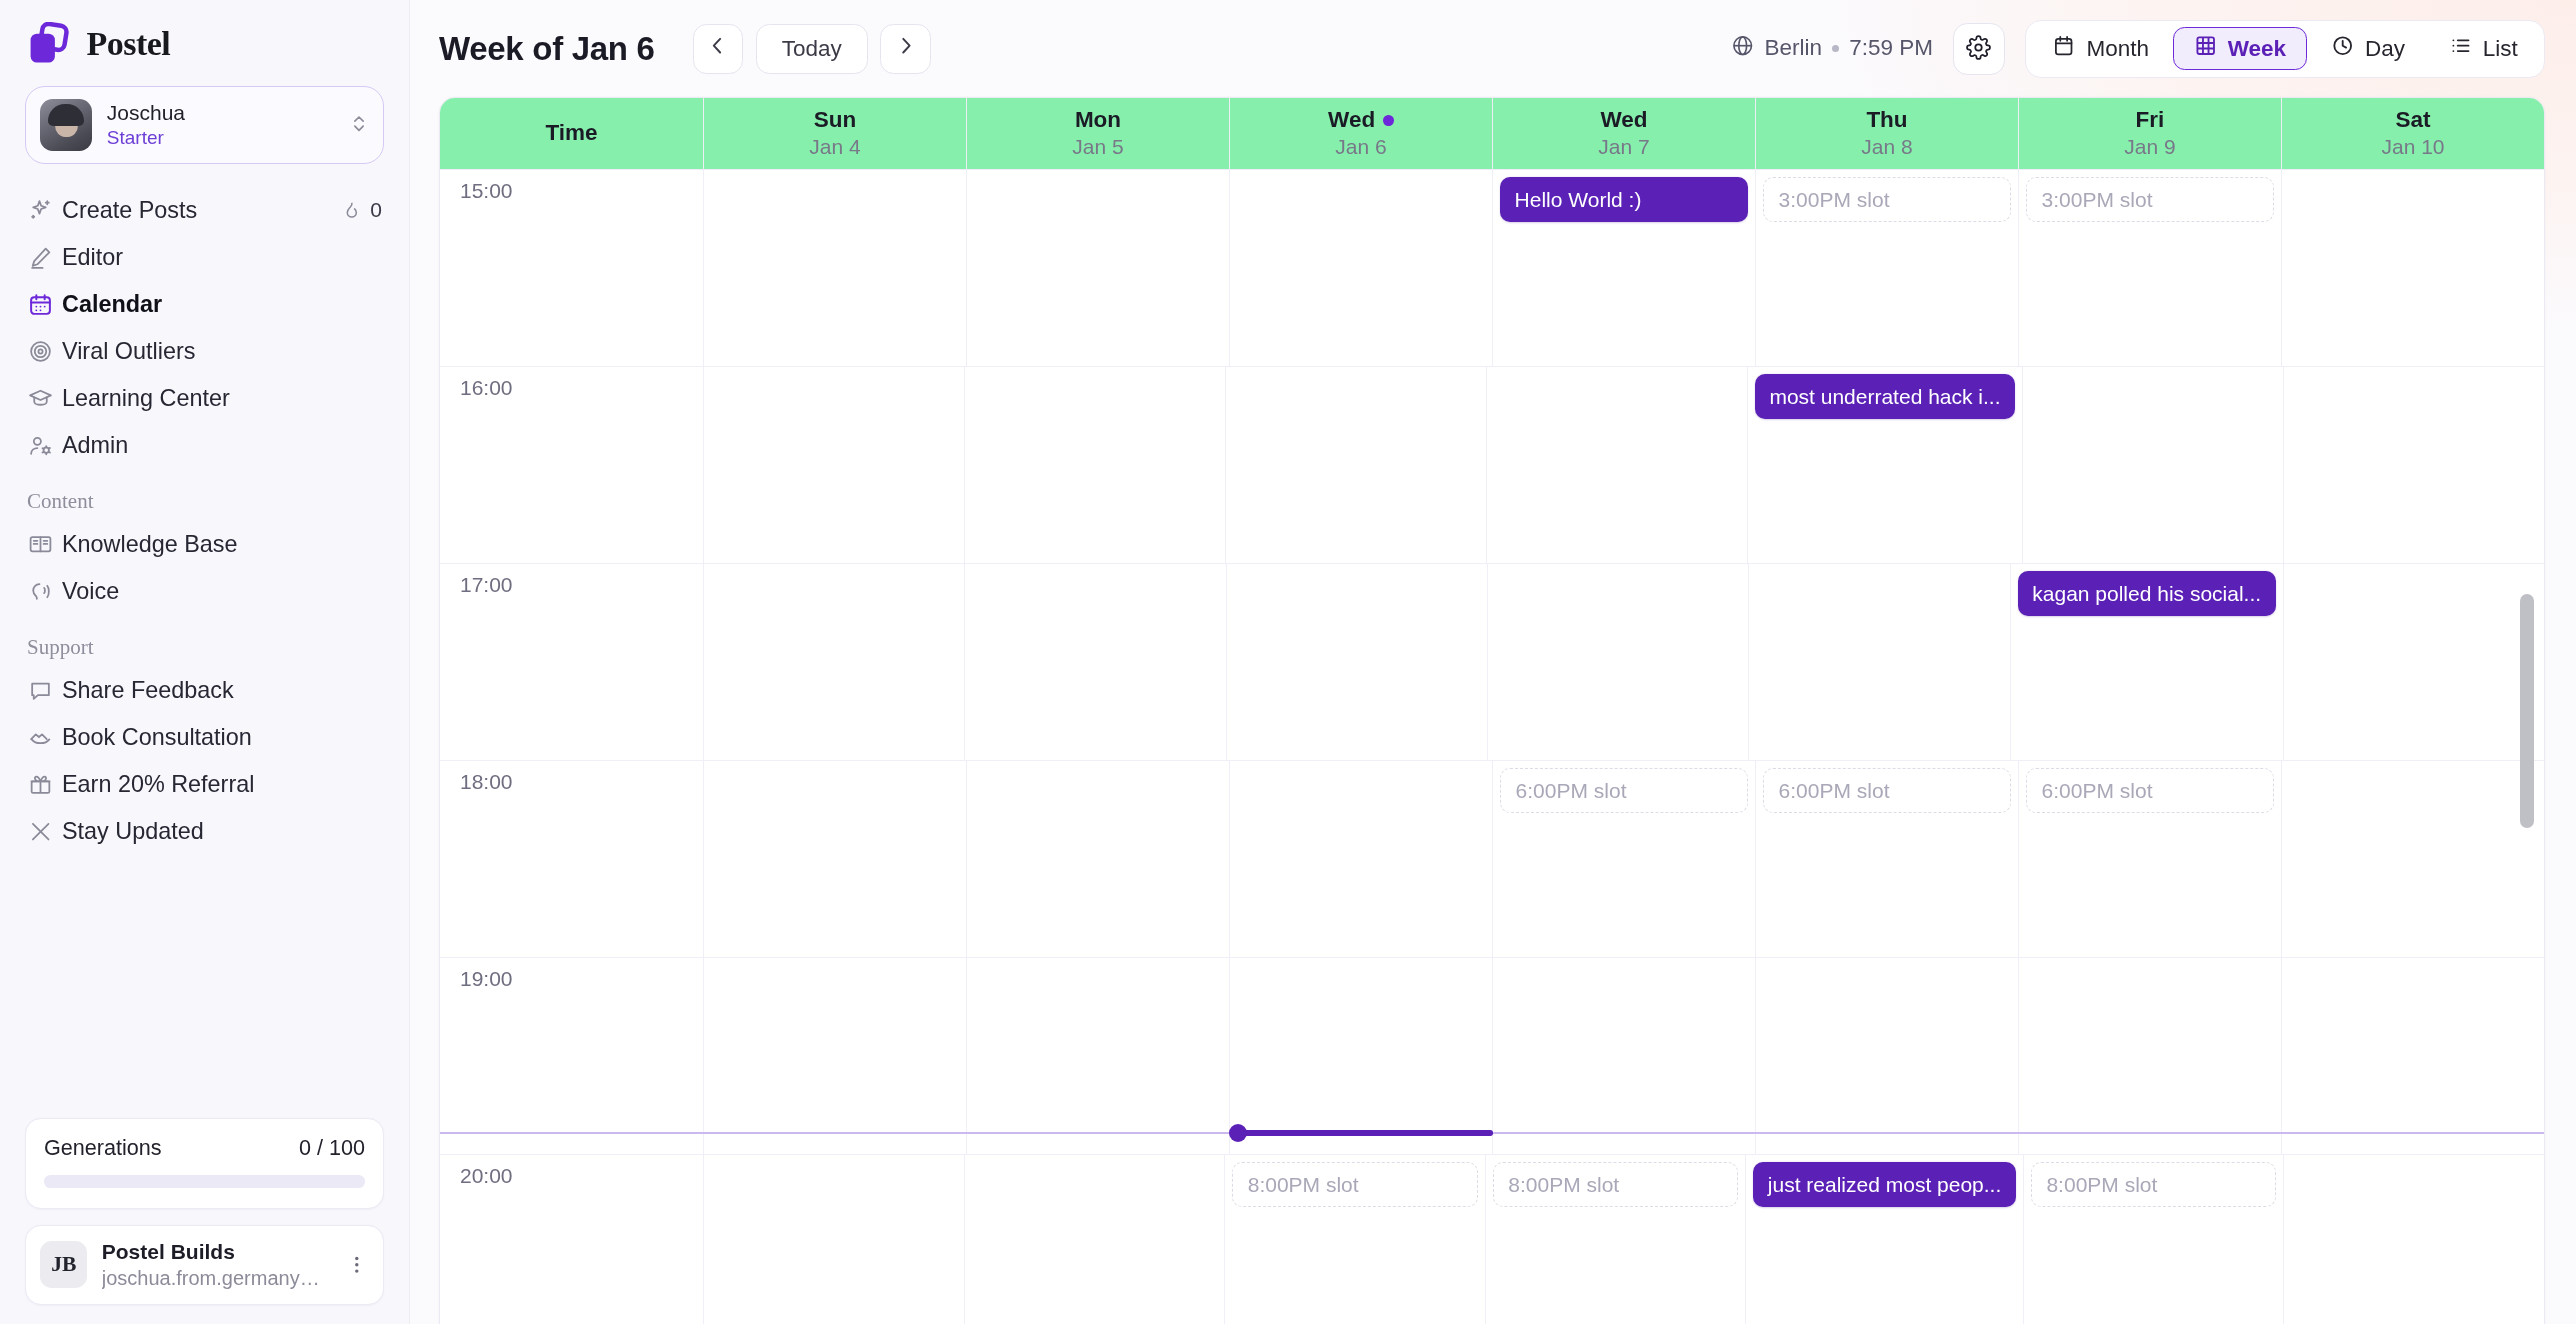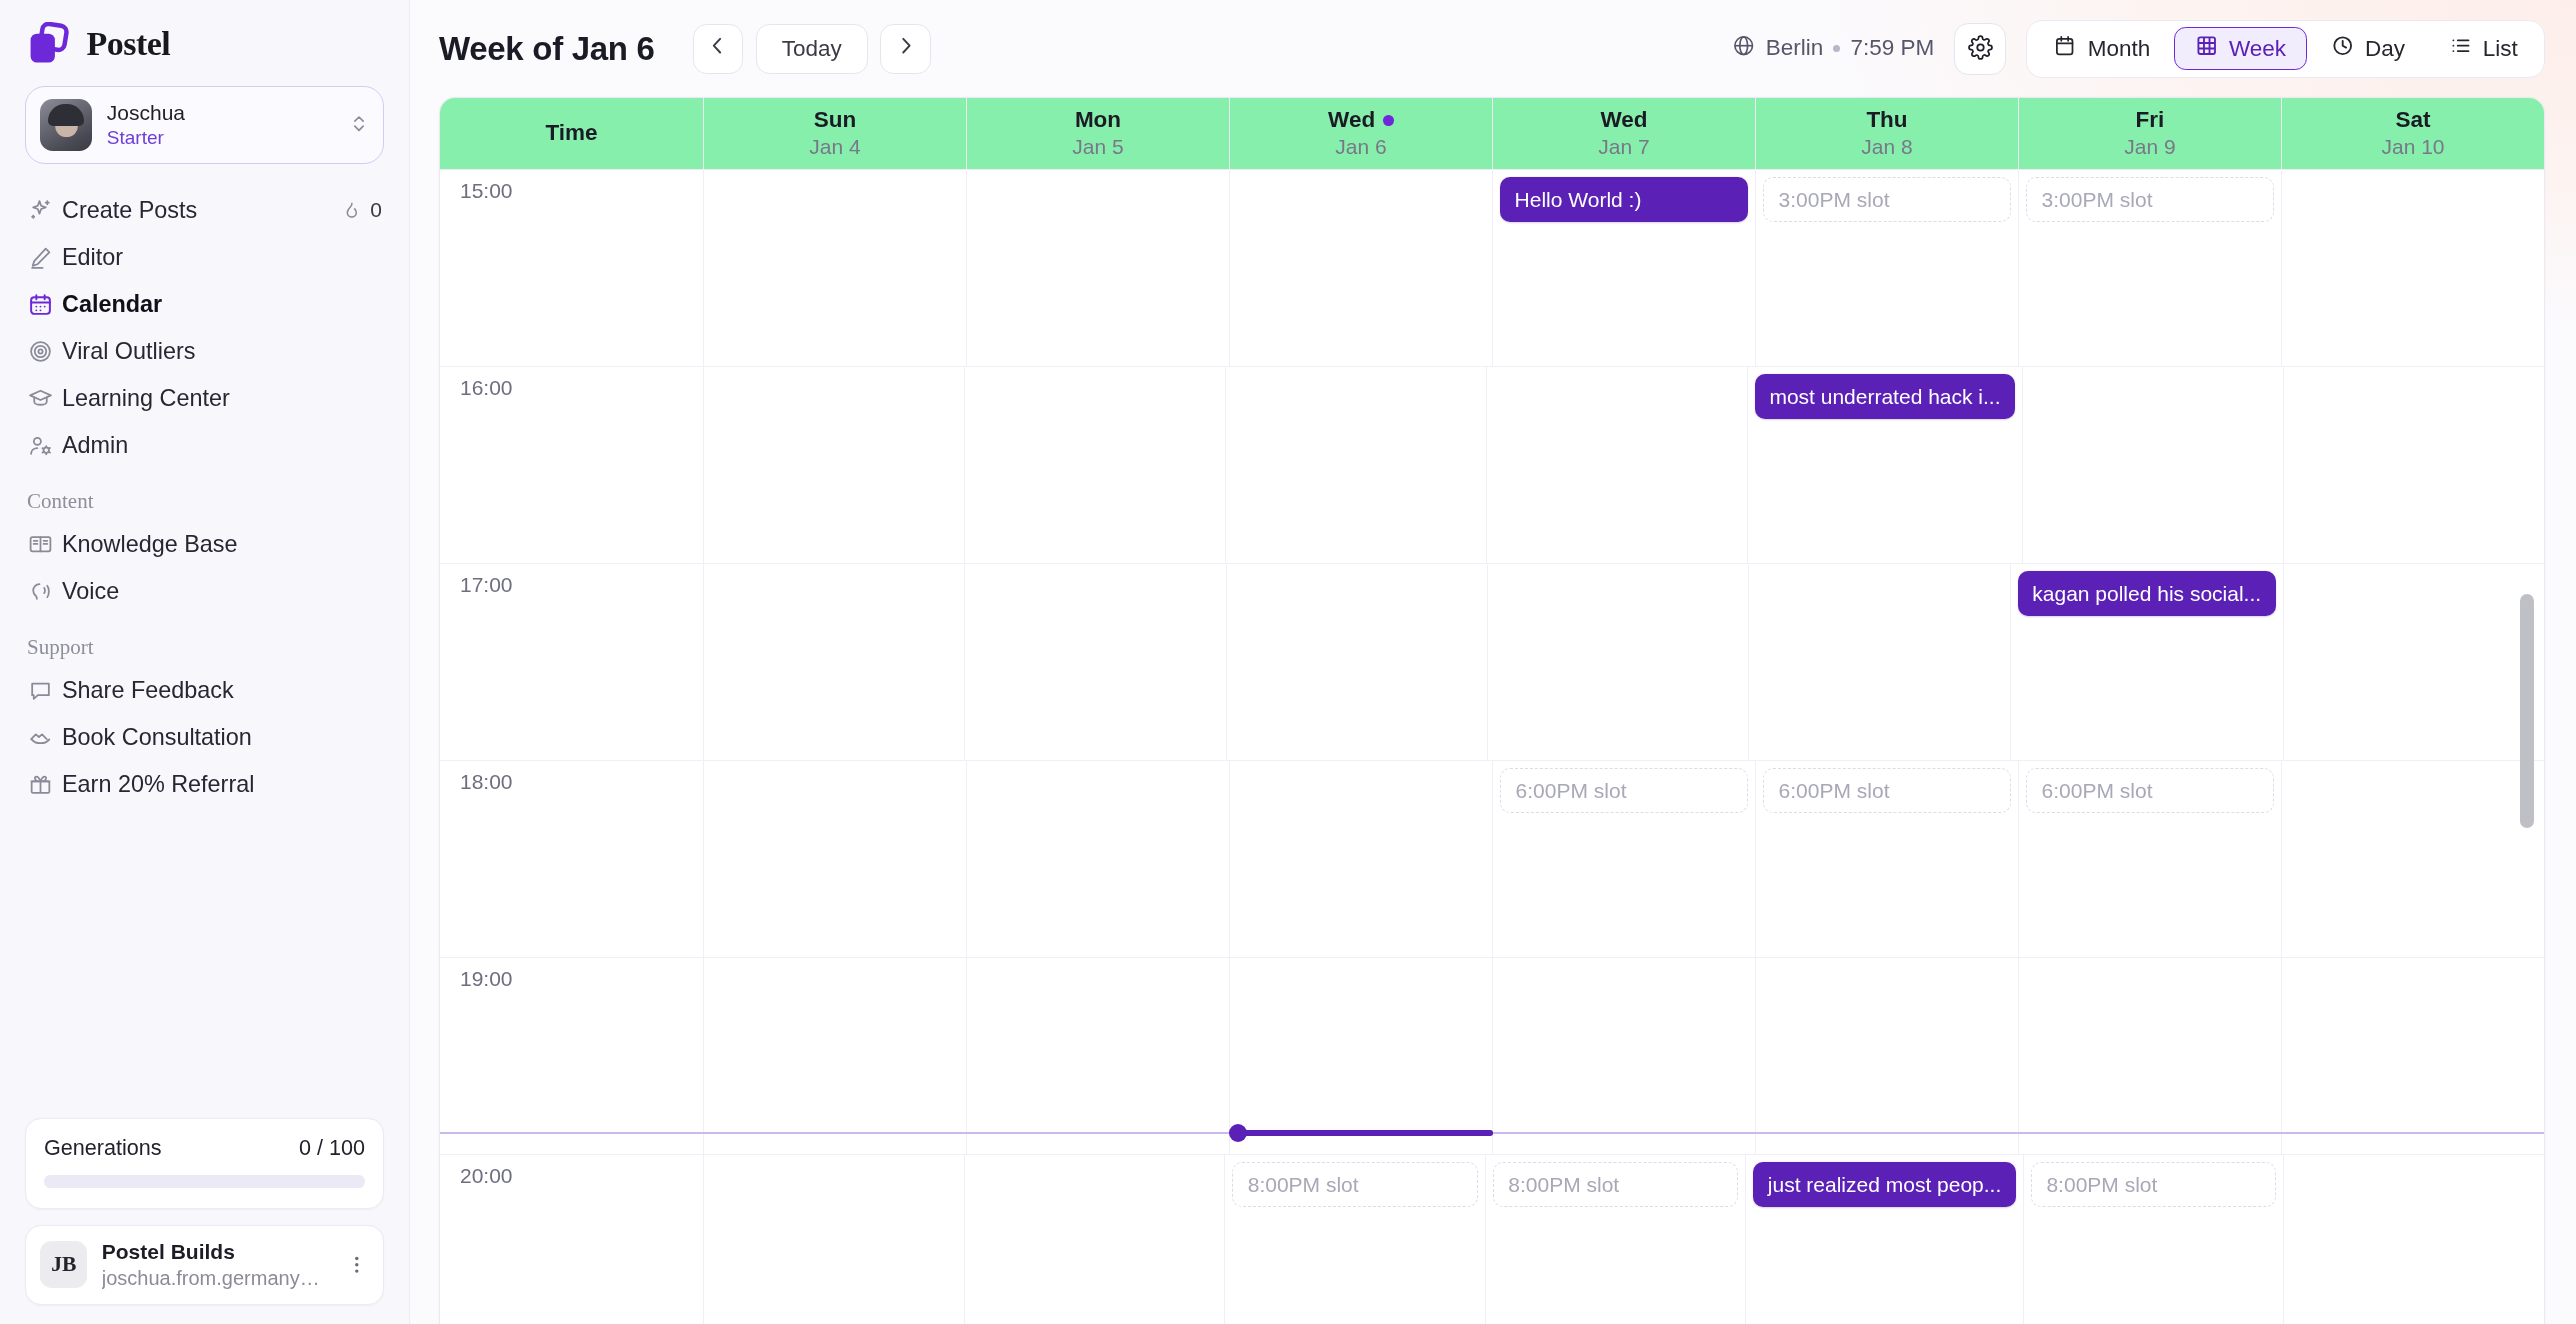--- a/index.html
+++ b/index.html
@@ -145,7 +145,7 @@
     padding: 0 20px; border-radius: 11.7px; font-size: 22.5px; color: #26262f; cursor: pointer;
     white-space: nowrap;
   }
-  .vbtn.active { background: #f2edfd; border: 1.8px solid #6d28d9; color: #5b21b6; font-weight: normal; }
+  .vbtn.active { background: #f2edfd; border: 1.8px solid #6d28d9; color: #5b21b6; font-weight: bold; }
 
   
   .cal-shell {

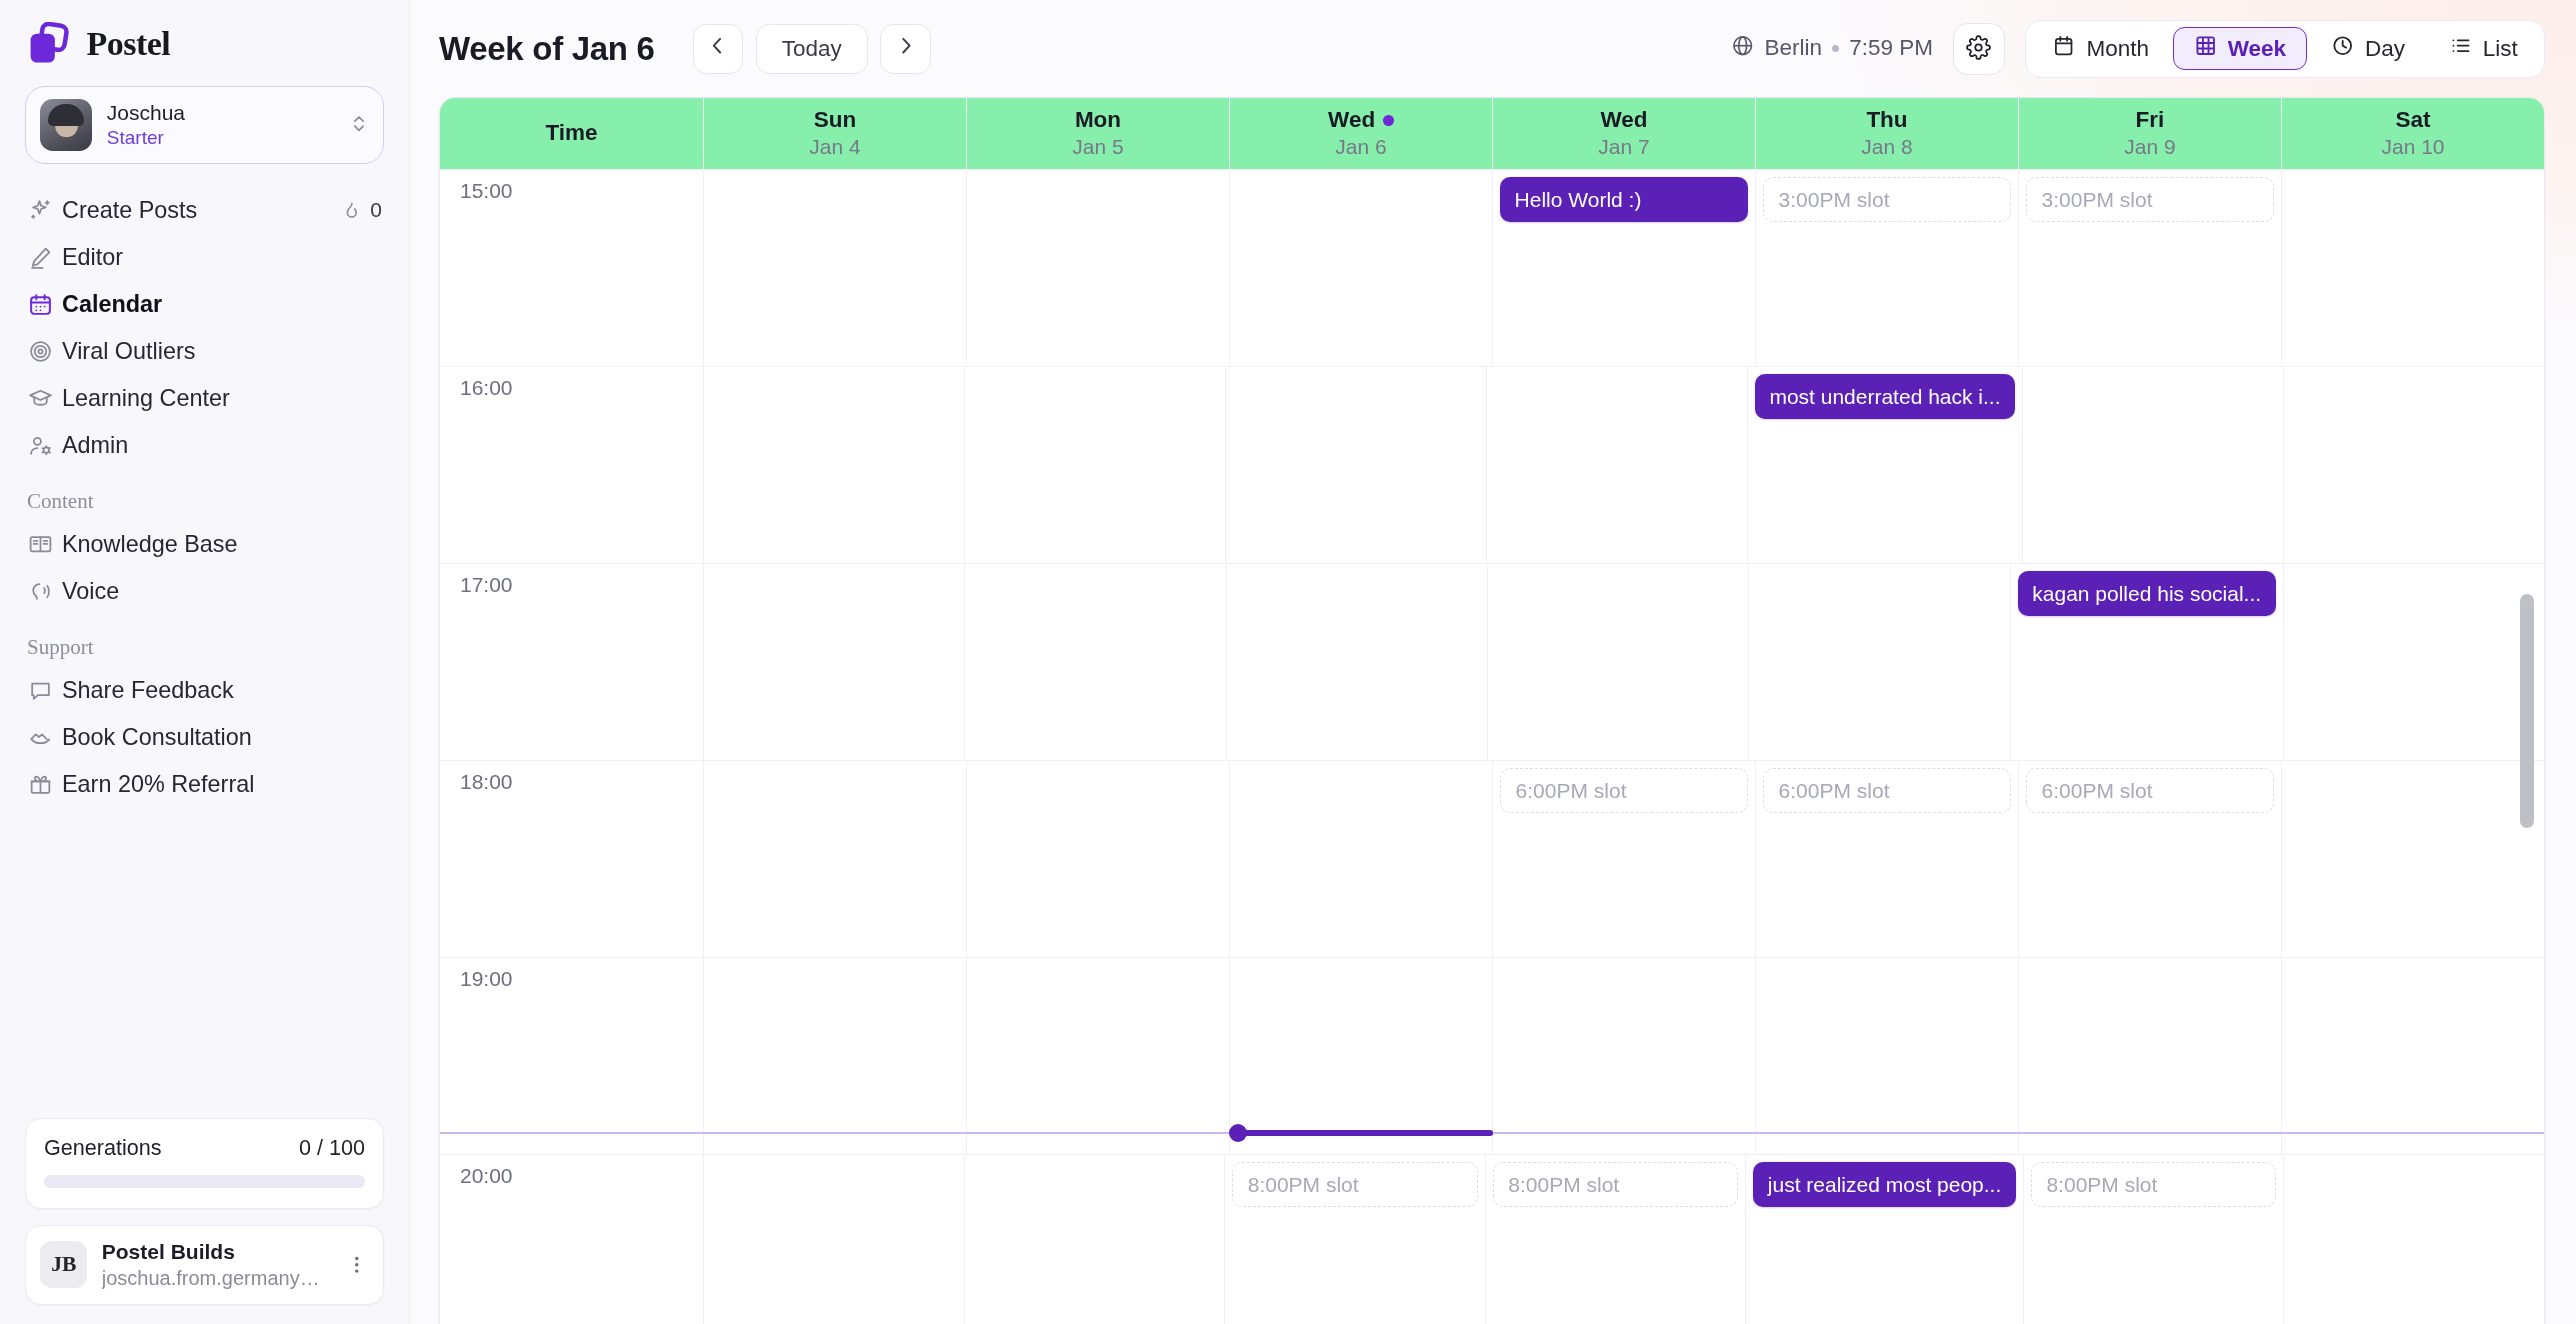--- a/index.html
+++ b/index.html
@@ -361,6 +361,14 @@
       </span>
       <span>Earn 20% Referral</span>
     </div>
+    <div class="nav-item">
+      <span class="nico">
+        <svg viewBox="0 0 24 24" width="23.4" height="23.4" fill="none" stroke="currentColor" stroke-width="1.8" stroke-linecap="round">
+          <path d="M4 4l16 16M20 4L4 20"></path>
+        </svg>
+      </span>
+      <span>Stay Updated</span>
+    </div>
   </nav>
 
   <div class="sidebar-bottom">

